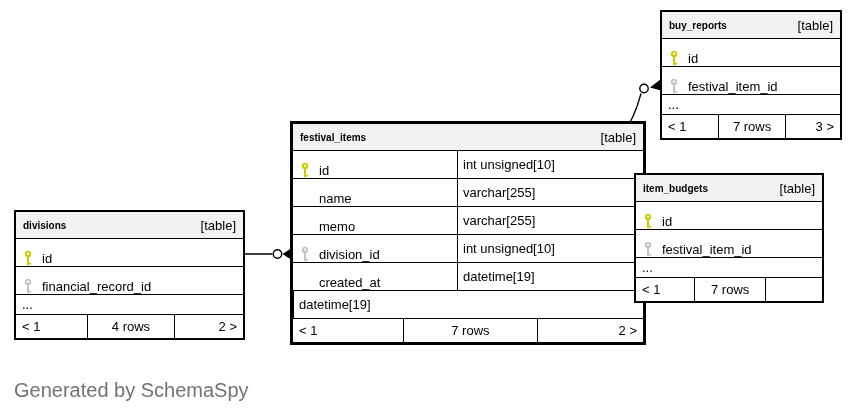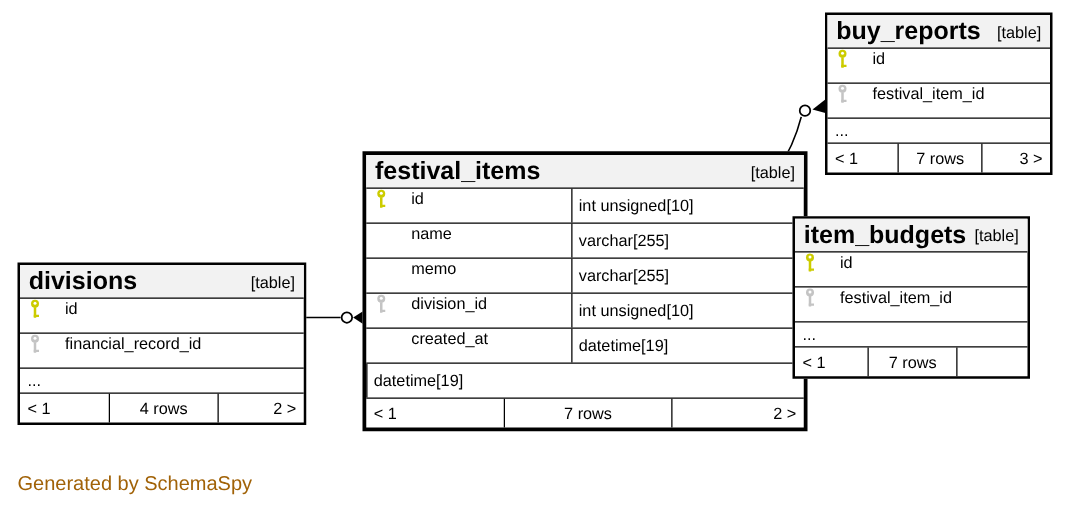--- a/index.html
+++ b/index.html
@@ -39,7 +39,7 @@
     background: var(--header-bg);
     border-bottom: 1px solid var(--border);
   }
-  .tbl-name { font-weight: bold; font-size: 20px; }
+  .tbl-name { font-weight: bold; font-size: 10px; }
   .tbl-type-label { font-size: 13px; text-align: center; }
 
   .col-row {

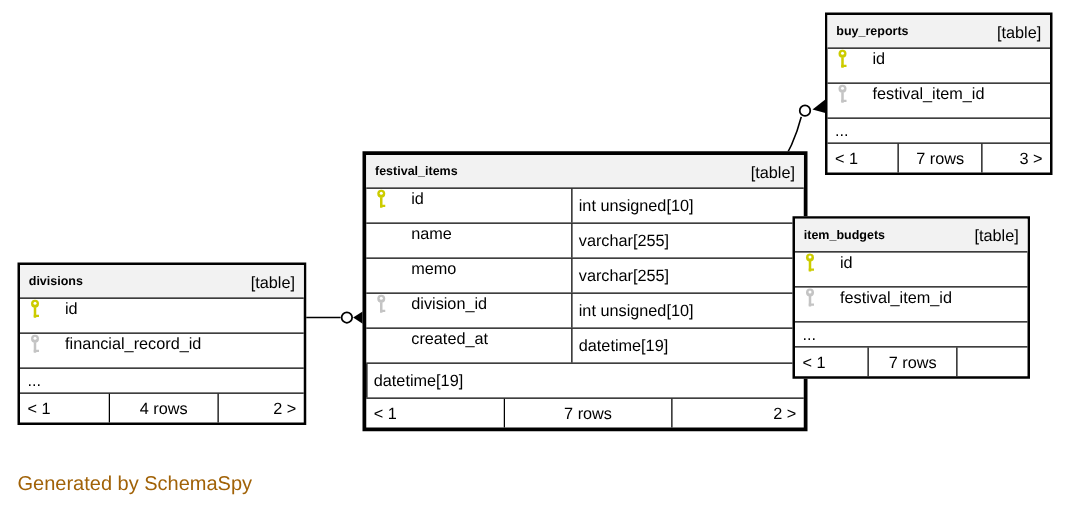--- a/index.html
+++ b/index.html
@@ -48,8 +48,8 @@
     border-bottom: 1px solid var(--border);
   }
   .name-cell {
-    display: flex; align-items: flex-start;
-    padding-left: 7px; flex: 1 1 auto; min-width: 0; gap: 10px;
+    display: flex; align-items: flex-end;
+    padding-left: 7px; flex: 1 1 auto; min-width: 0;
   }
   .key-slot { width: 19px; display: flex; align-items: center; flex: 0 0 19px; }
   .type-cell {

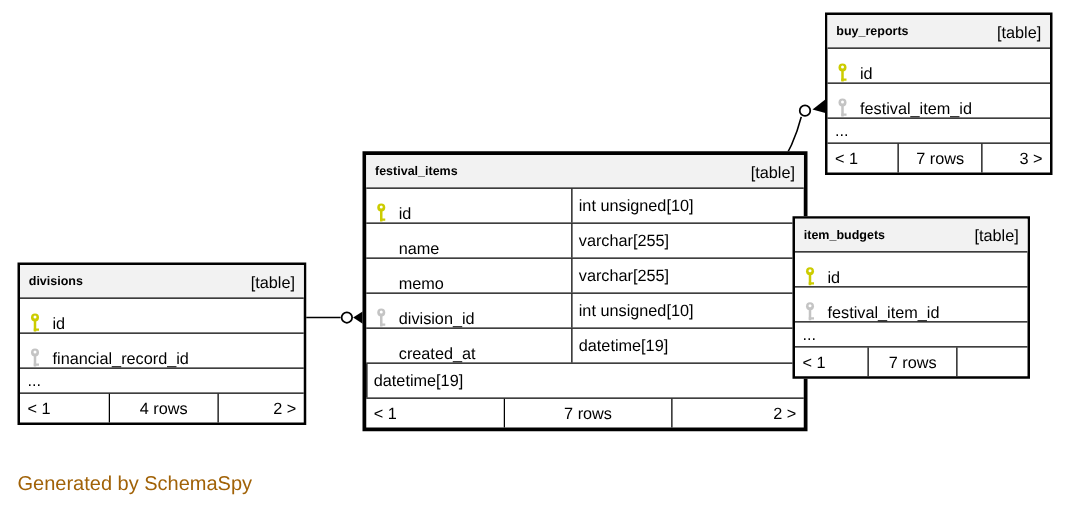--- a/index.html
+++ b/index.html
@@ -88,7 +88,7 @@
 
   .caption {
     position: absolute; left: 14px; top: 379px; z-index: 2;
-    font-size: 16px; color: #a16207;
+    font-size: 20px; color: #737373;
   }
 </style>
 </head>

